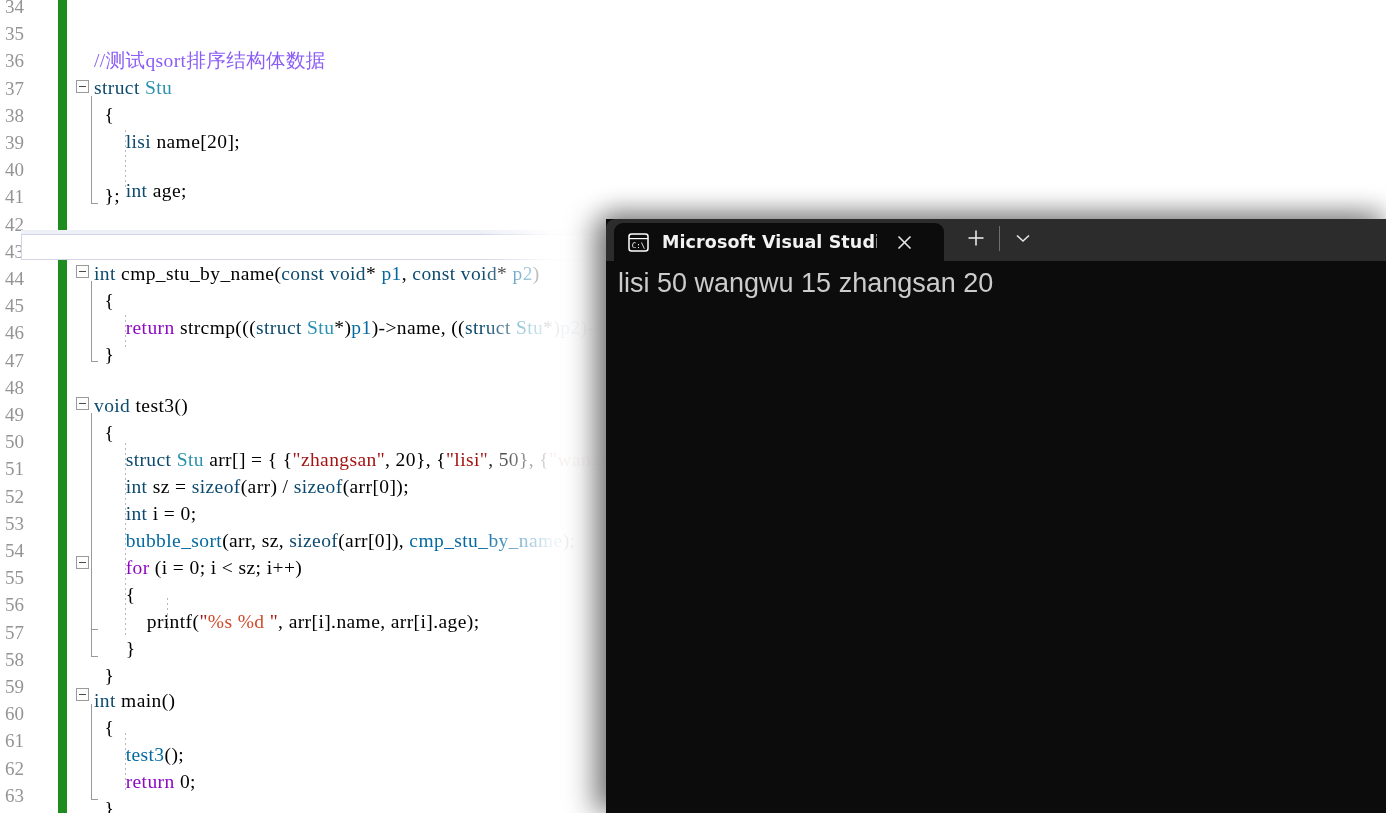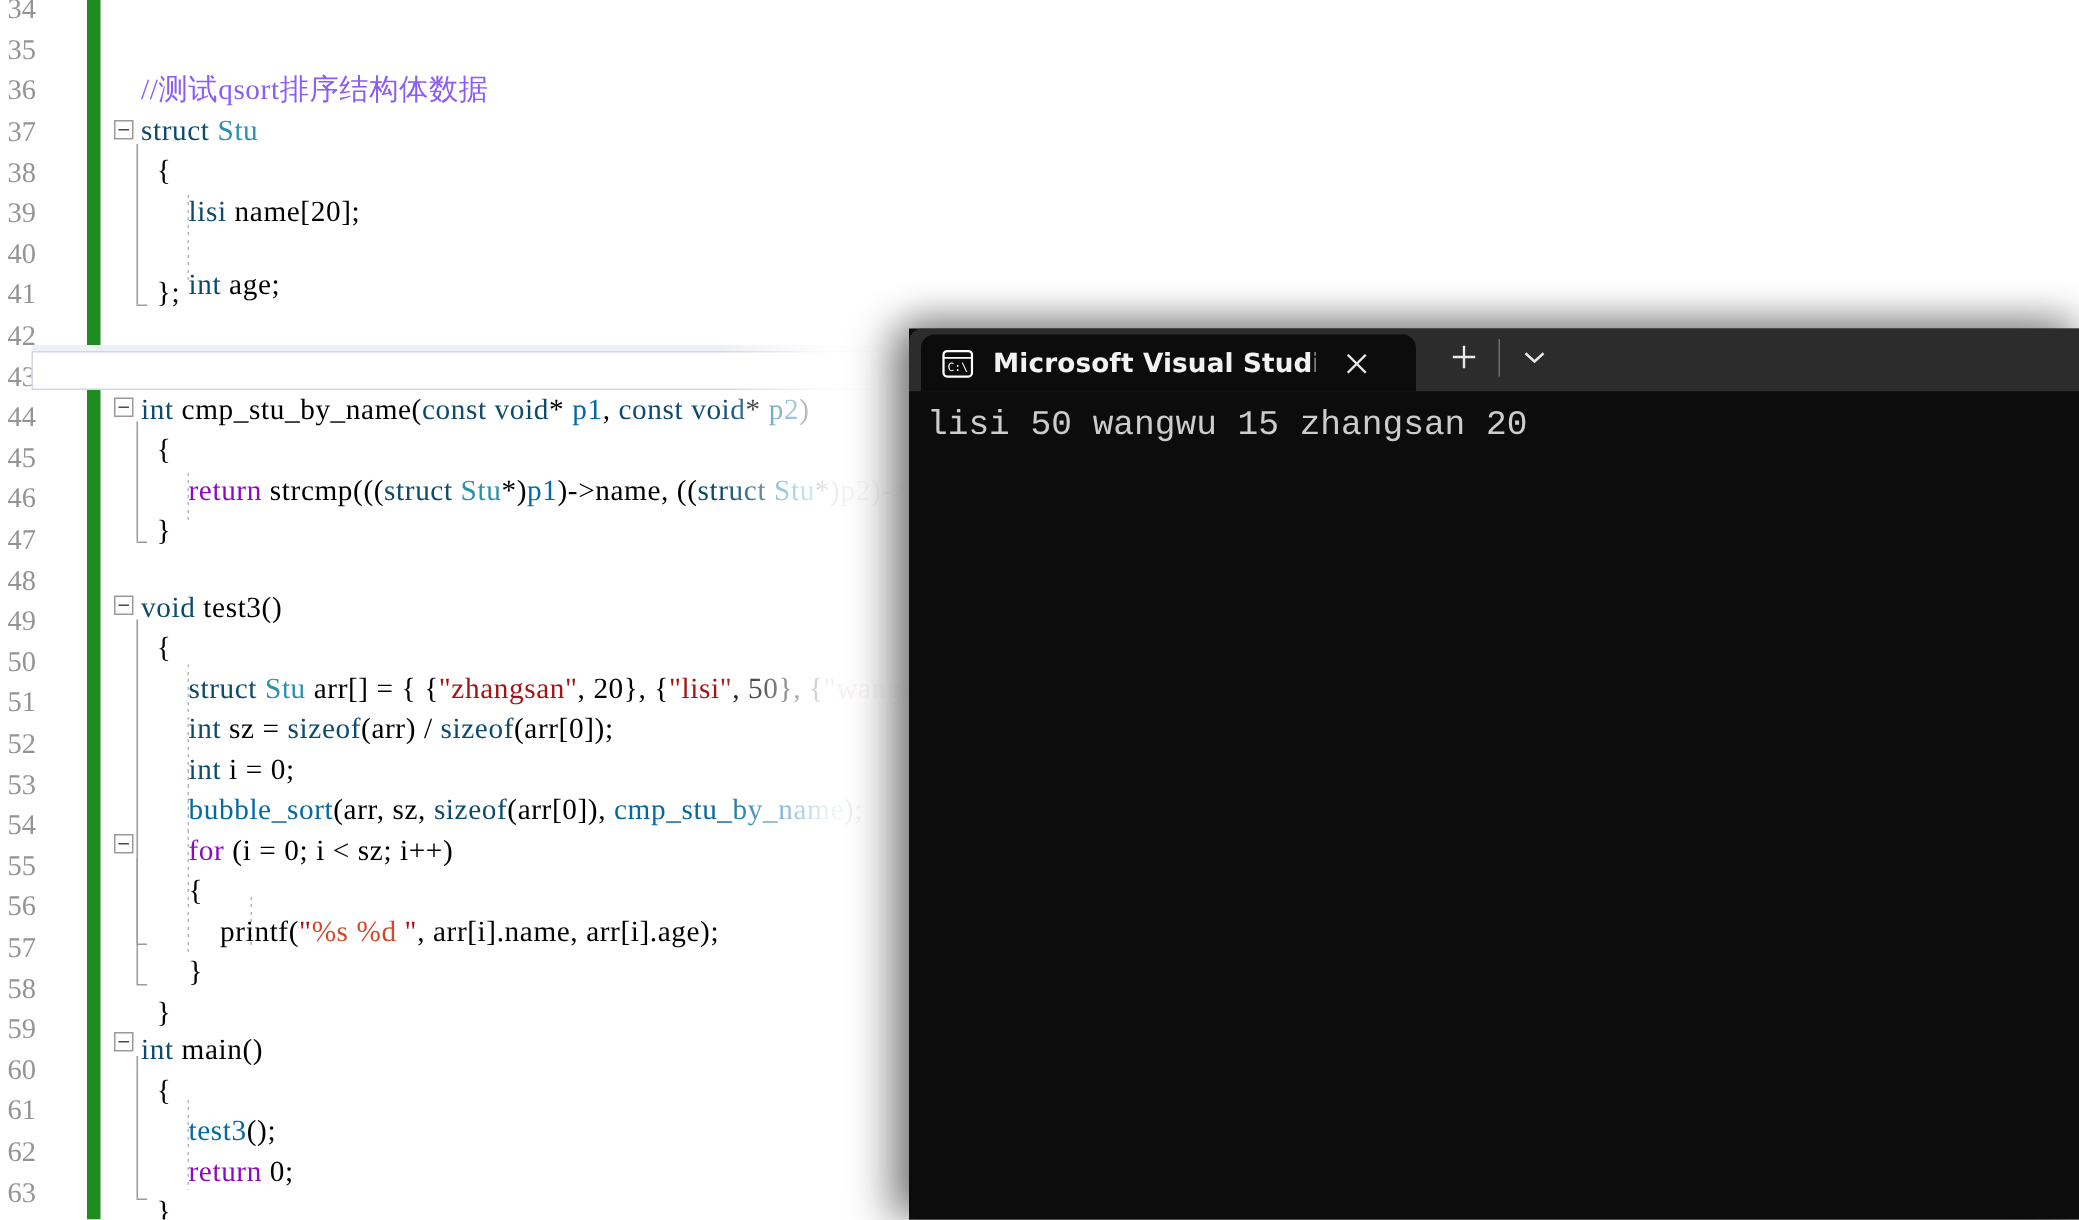--- a/index.html
+++ b/index.html
@@ -233,8 +233,8 @@
   }
   .term-line {
     color: #cccccc;
-    font-family: Liberation Mono, monospace;
-    font-size: 23px;
+    font-family: Liberation Sans, sans-serif;
+    font-size: 27px;
     line-height: 29.5px;
     white-space: pre;
     letter-spacing: 0px;

